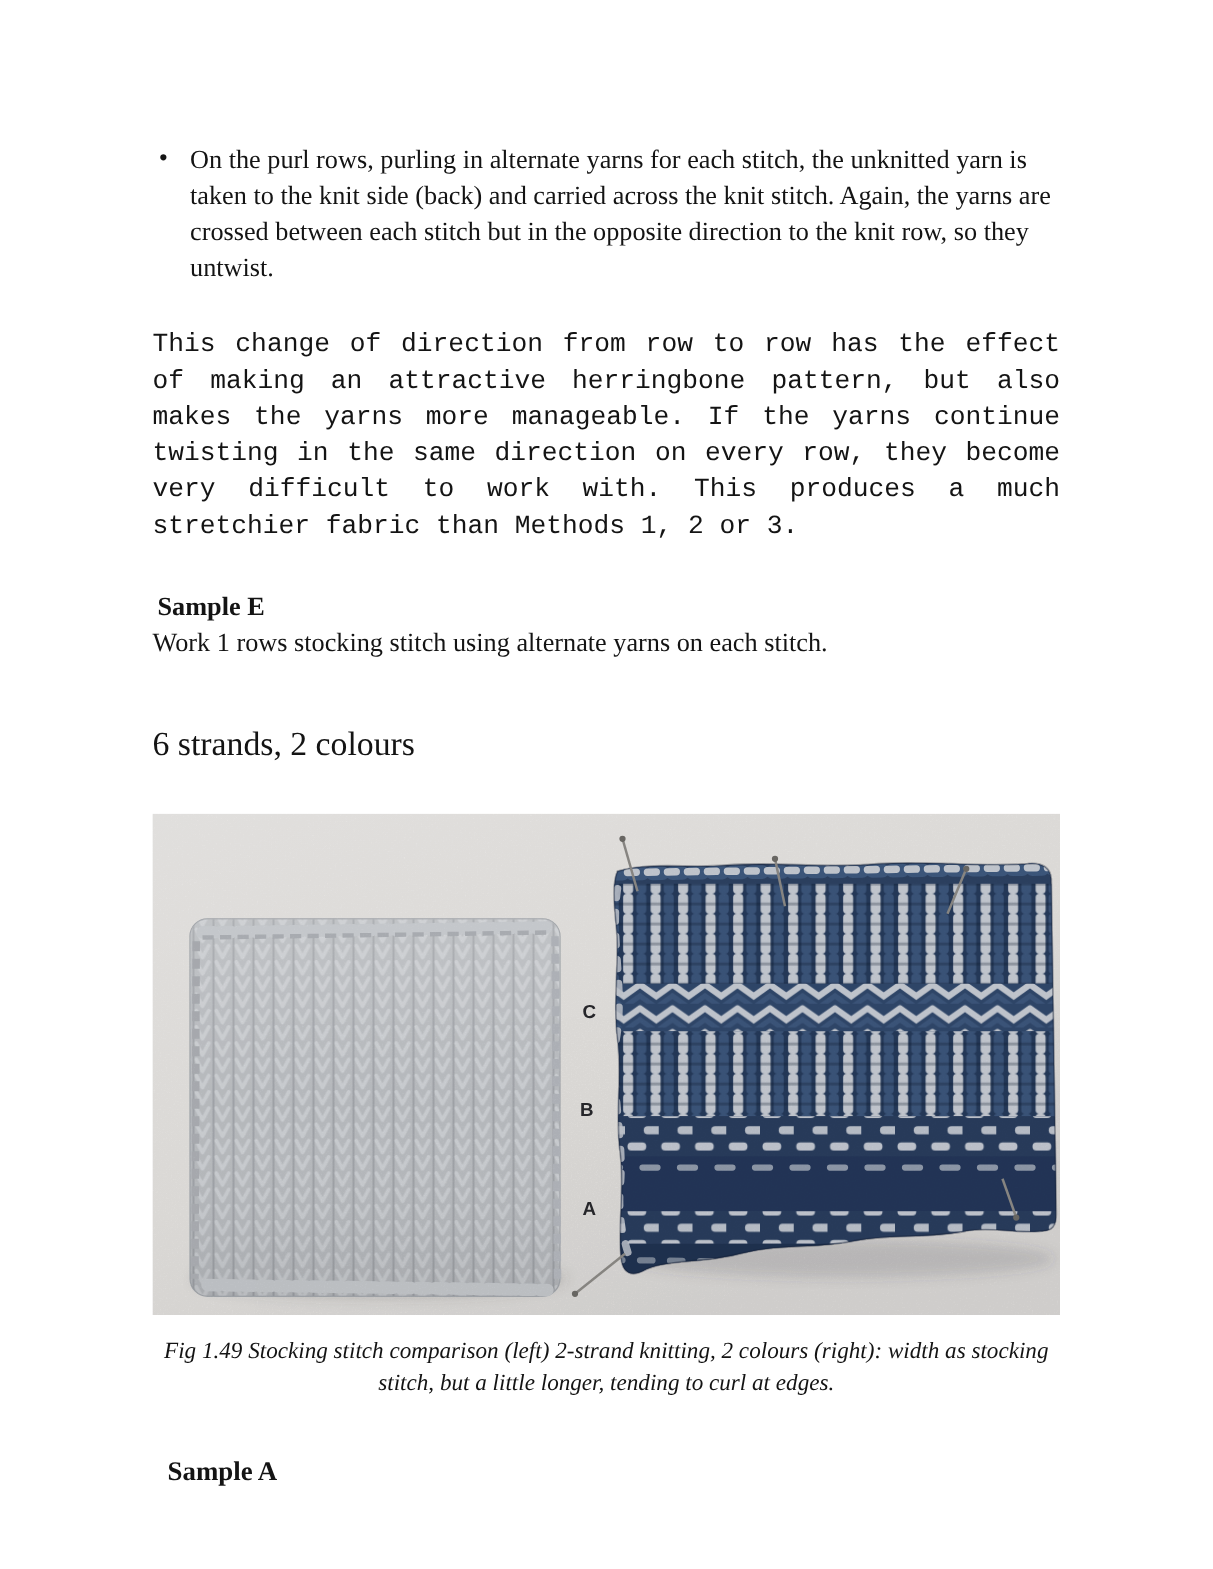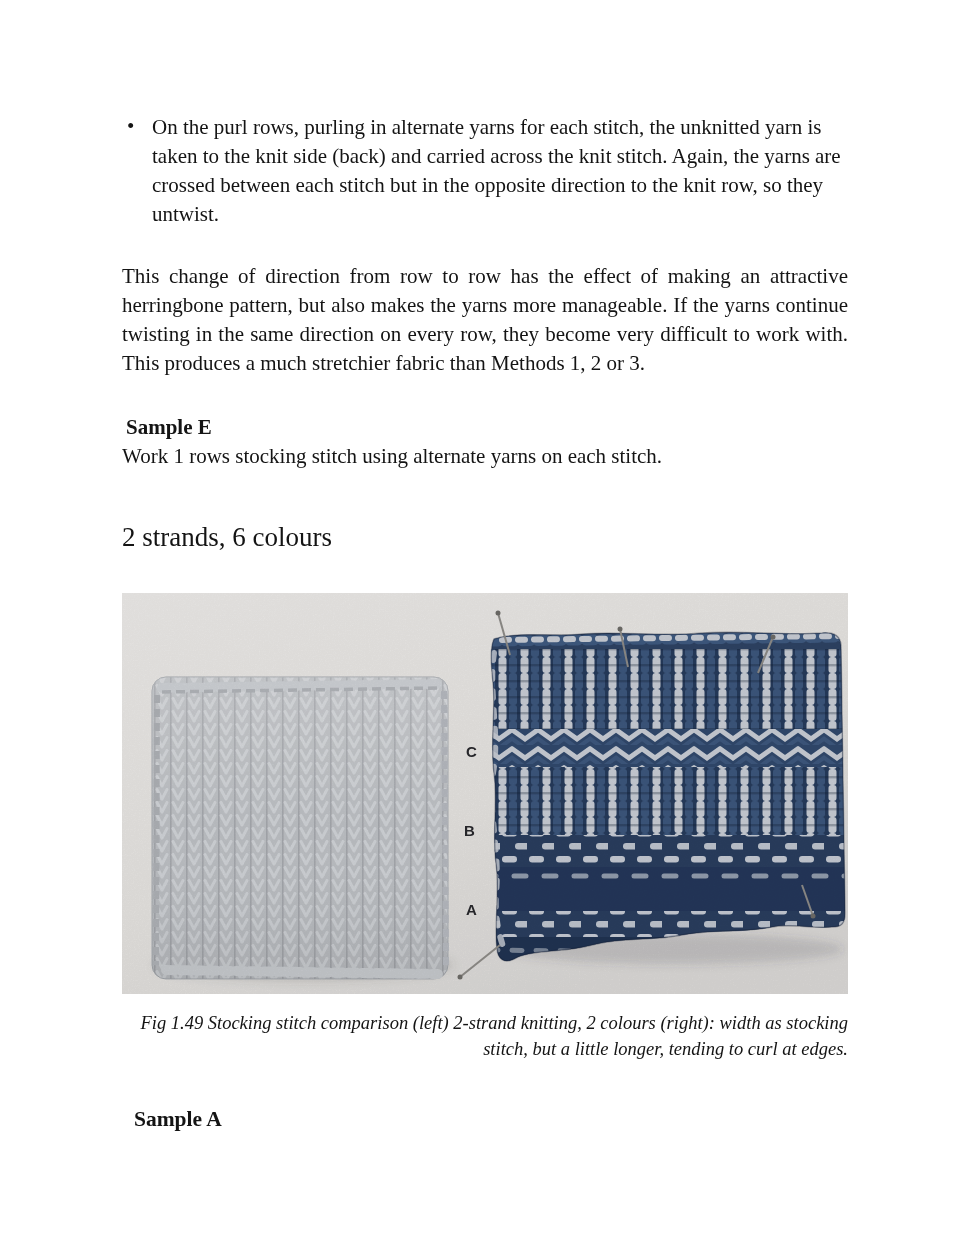--- a/index.html
+++ b/index.html
@@ -11,7 +11,7 @@
   .bullet-list{margin:113px 0 0 0;padding:0;list-style:none;}
   .bullet-item{position:relative;padding-left:30px;font-size:21px;line-height:29px;text-align:left;}
   .bullet-item .bullet-glyph{position:absolute;left:5px;top:-1px;font-size:21px;}
-  .para{margin:33px 0 0 0;font-size:21px;line-height:29px;text-align:justify;}
+  .para{margin:33px 0 0 0;font-size:21px;line-height:29px;text-align:justify;font-family:Liberation Mono, monospace;}
   .sample-head{margin:35px 0 0 4px;font-size:21px;line-height:29px;font-weight:bold;}
   .sample-body{margin:0;font-size:21px;line-height:29px;}
   .section-heading{margin:50px 0 0 0;font-size:27px;line-height:32px;font-weight:normal;}

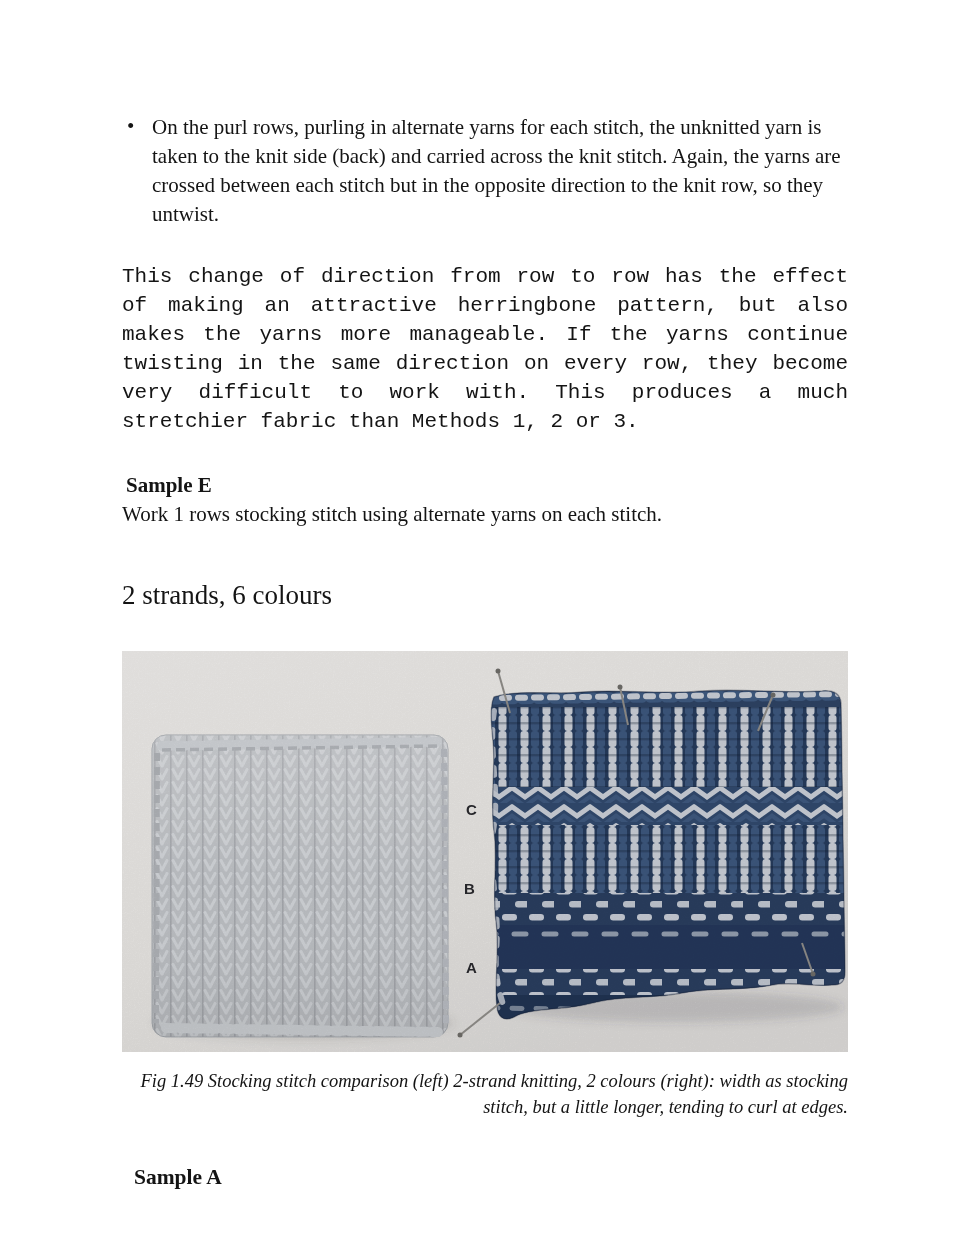--- a/index.html
+++ b/index.html
@@ -46,7 +46,7 @@
     <p class="sample-head">Sample E</p>
     <p class="sample-body">Work 1 rows stocking stitch using alternate yarns on each stitch.</p>
 
-    <h2 class="section-heading">2 strands, 6 colours</h2>
+    <h2 class="section-heading">6 strands, 2 colours</h2>
 
     <div class="figure">
       <div class="photo">

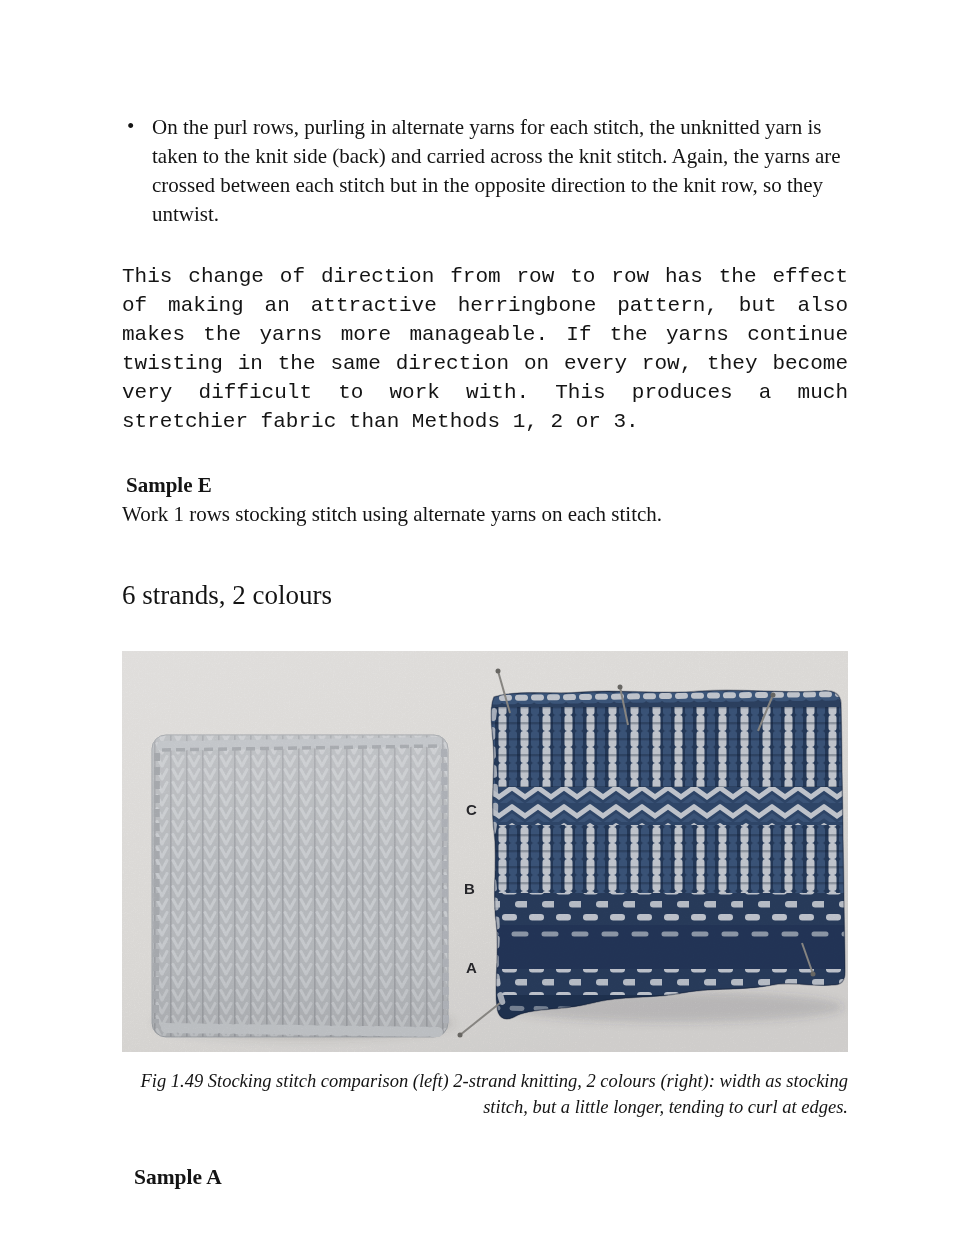--- a/index.html
+++ b/index.html
@@ -25,7 +25,7 @@
   .label-c{left:344px;top:150px;}
   .label-b{left:342px;top:229px;}
   .label-a{left:344px;top:308px;}
-  .caption{margin:16px 0 0 0;font-size:18.5px;line-height:26px;font-style:italic;text-align:right;}
+  .caption{margin:16px 0 0 0;font-size:18.5px;line-height:26px;font-style:italic;text-align:center;}
   .sample-a{margin:44px 0 0 12px;font-size:21.5px;font-weight:bold;line-height:26px;}
 </style>
 </head>

